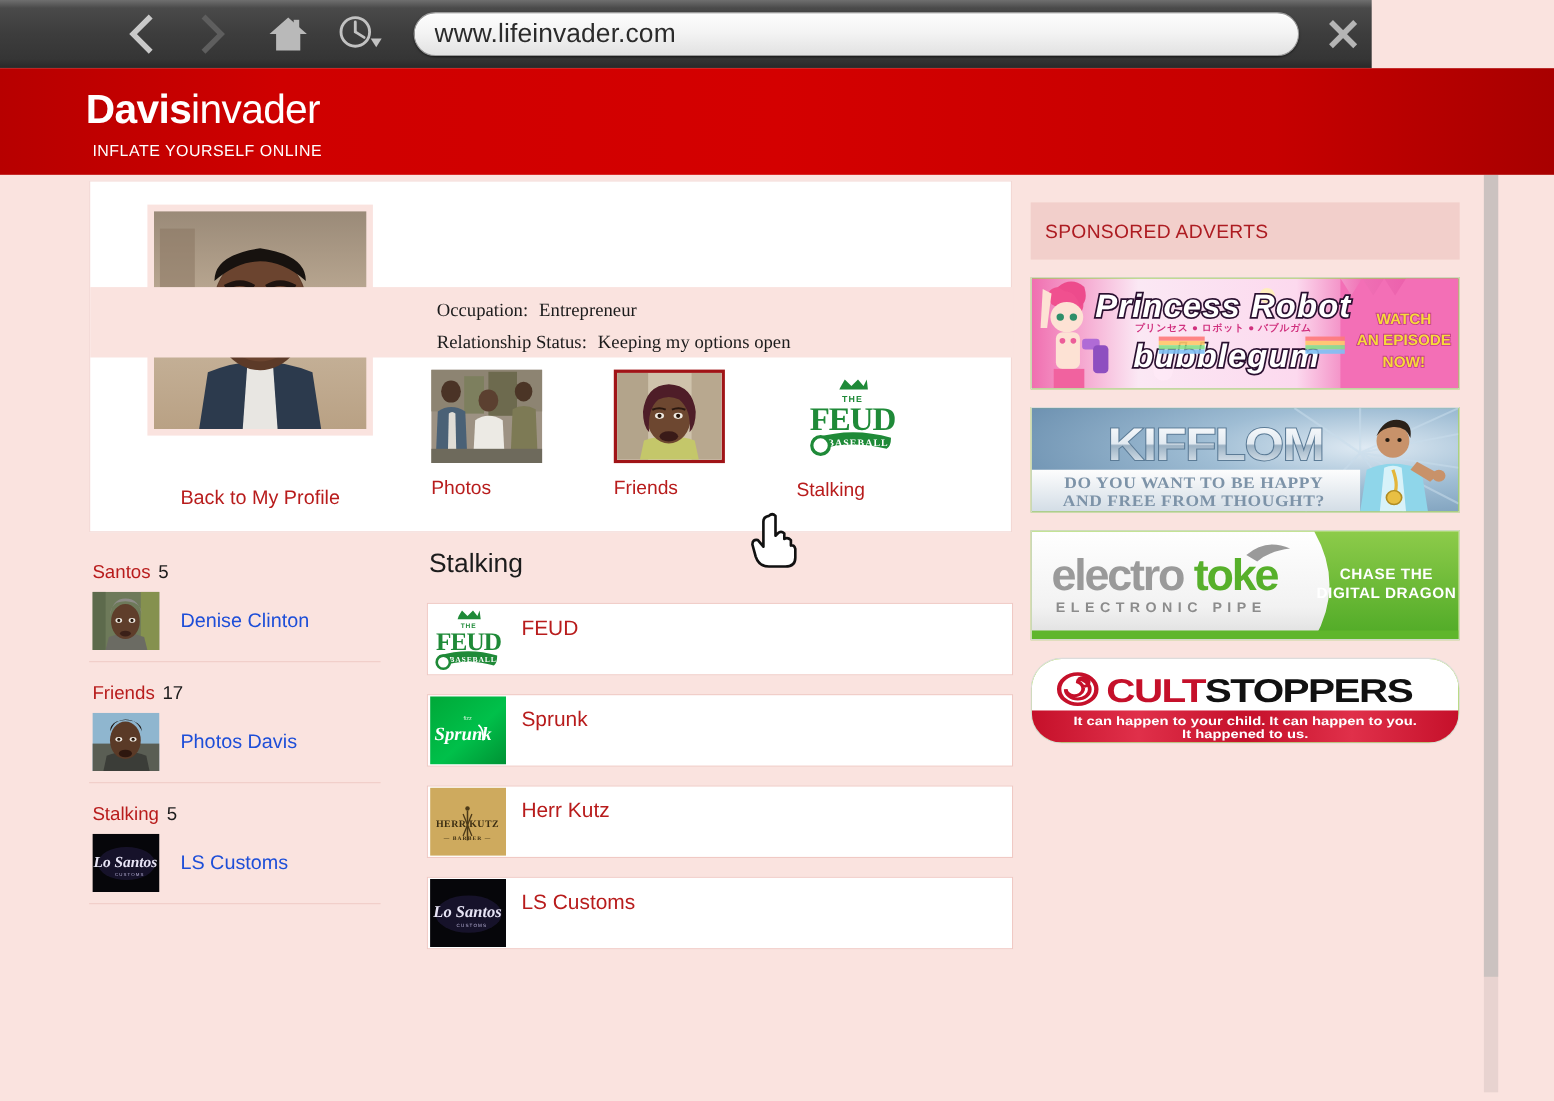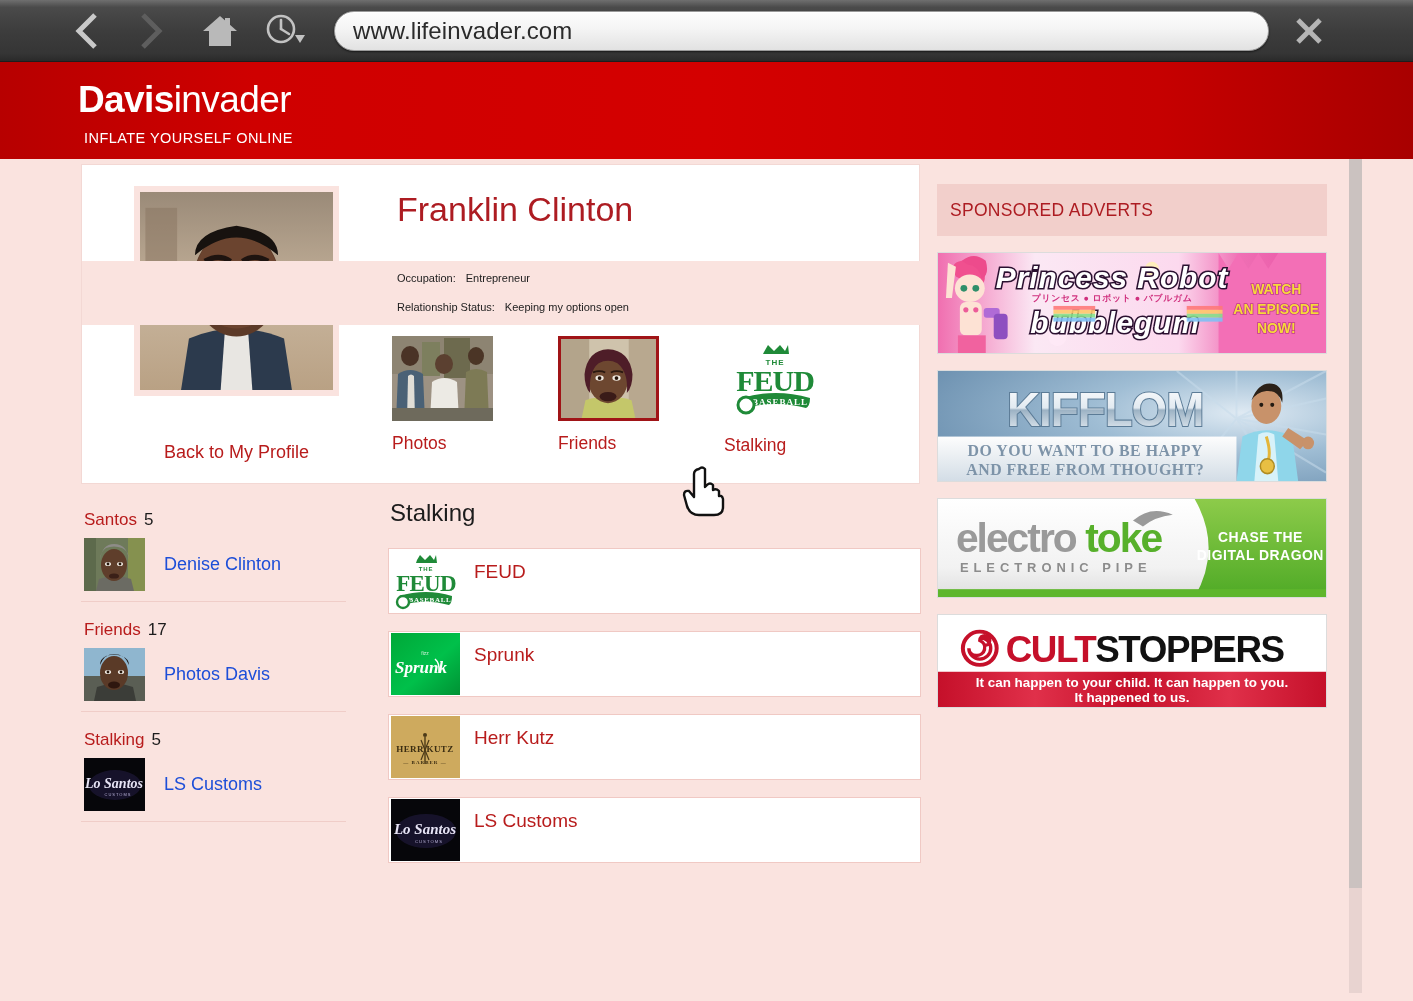--- a/index.html
+++ b/index.html
@@ -13,10 +13,10 @@
   
   .browser-bar {
     position: absolute; top: 0; left: 0;
-    width: 1413px; height: 62px;
+    width: 1247px; height: 62px;
     background: linear-gradient(to bottom, #6f6f6f 0%, #4a4a4a 12%, #3d3d3d 50%, #353535 88%, #2a2a2a 100%);
     border-bottom: 1px solid #1d1d1d;
-    display: flex; align-items: center;
+    display: flex; align-items: center; padding-left: 42px;
   }
   .nav-btn {
     width: 52px; height: 52px;

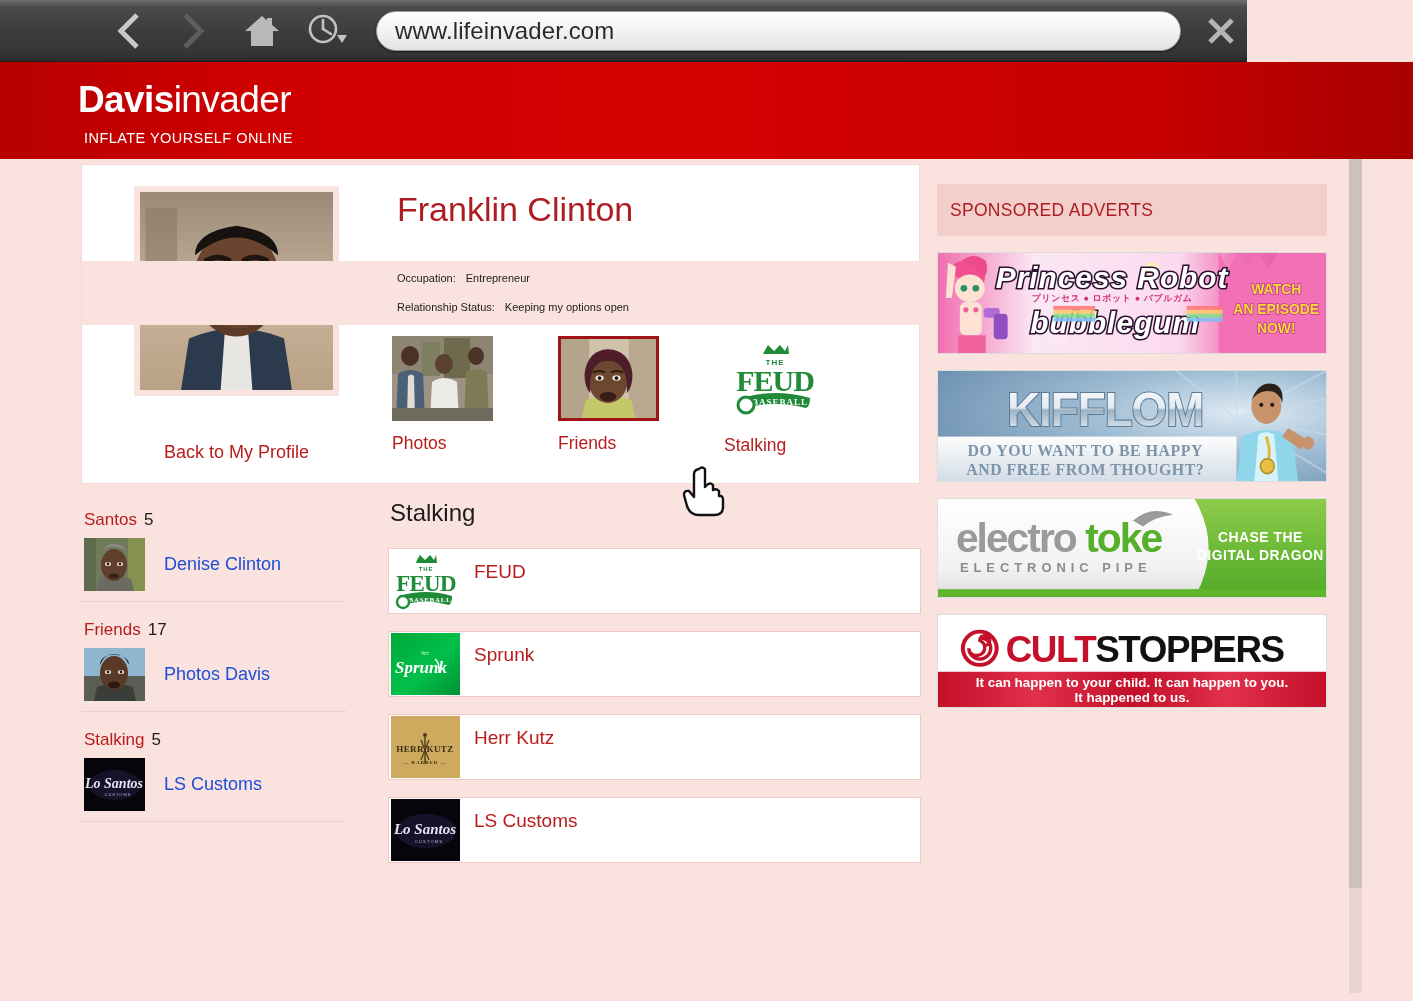--- a/index.html
+++ b/index.html
@@ -323,7 +323,6 @@
 
     <div class="back-link">Back to My Profile</div>
 
-    <div class="profile-name">Franklin Clinton</div>
 
     <div class="info-band">
       <div class="info-row" id="info-occupation">

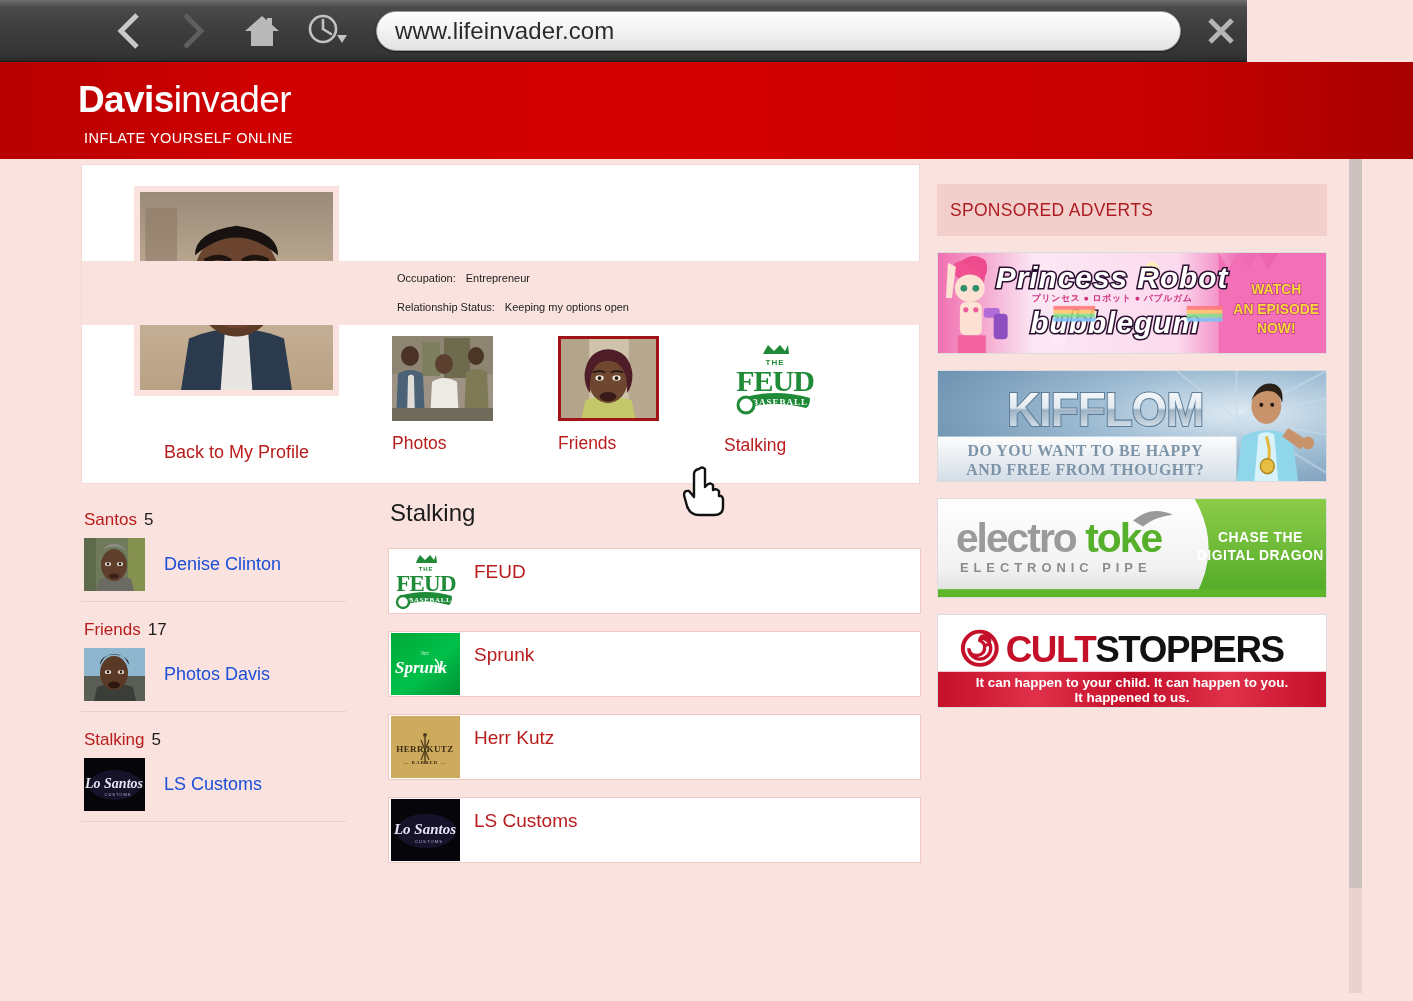--- a/index.html
+++ b/index.html
@@ -115,7 +115,7 @@
   }
   .info-row {
     position: absolute; left: 315px;
-    font-size: 11px; color: #1c1c1c; white-space: nowrap;
+    font-size: 17px; color: #1c1c1c; white-space: nowrap; font-family: Liberation Serif, serif;
   }
   .info-row .lbl { }
   .info-row .val { margin-left: 10px; }

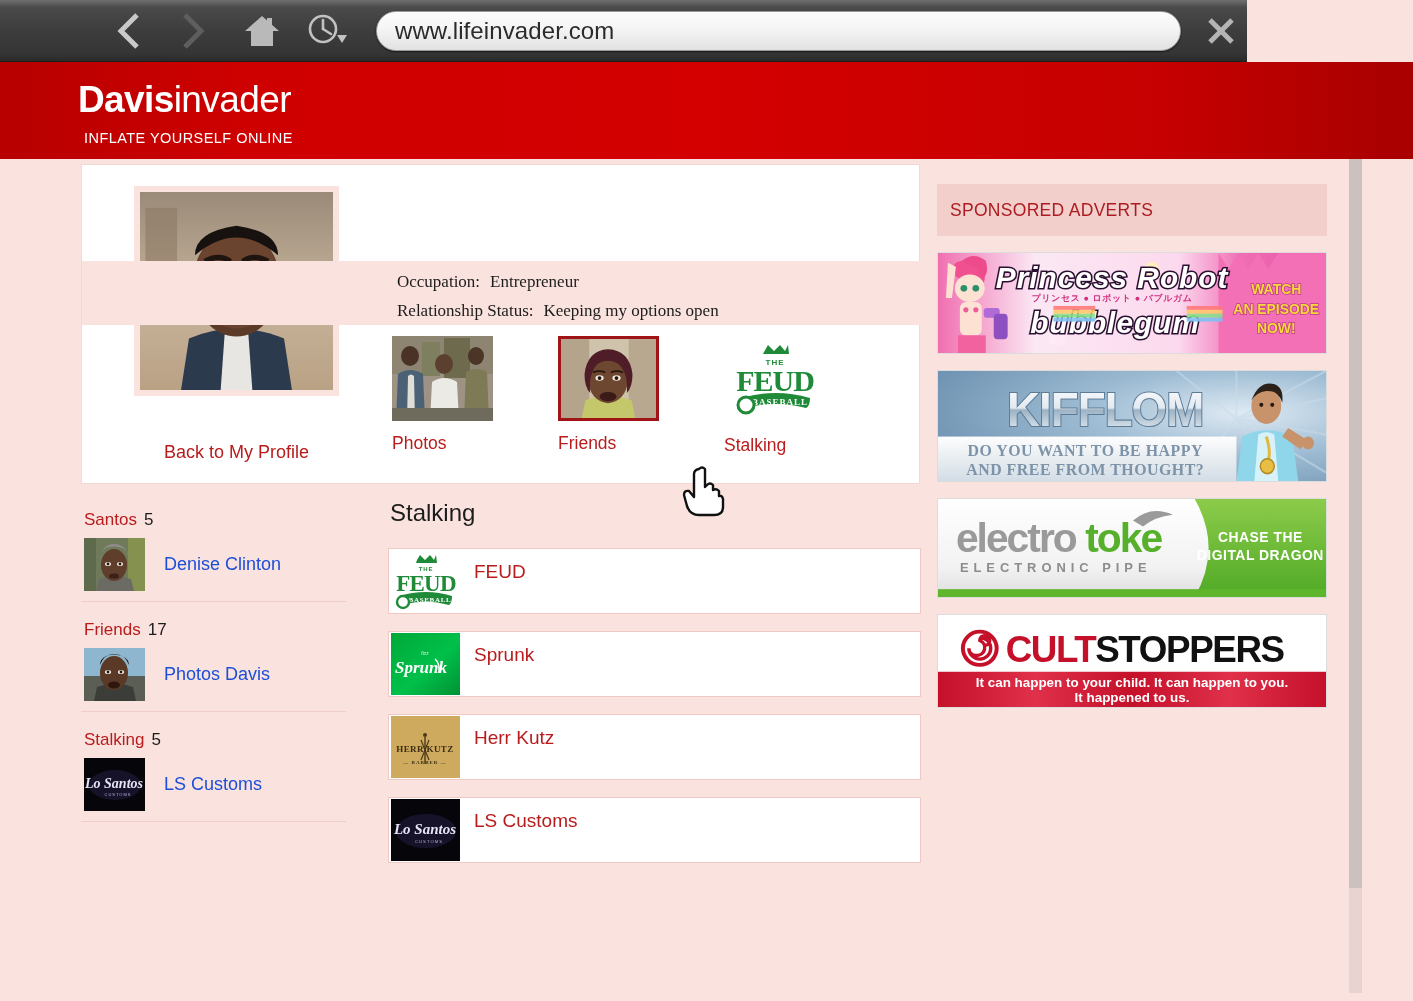--- a/index.html
+++ b/index.html
@@ -218,7 +218,7 @@
     cursor: pointer; display: block;
   }
   #ad-princess { height: 102px; }
-  #ad-kifflom  { height: 112px; }
+  #ad-kifflom  { height: 96px; }
   #ad-electro  { height: 100px; }
   #ad-cult     { height: 94px; }
   .ad-slot svg { display: block; width: 100%; height: 100%; }

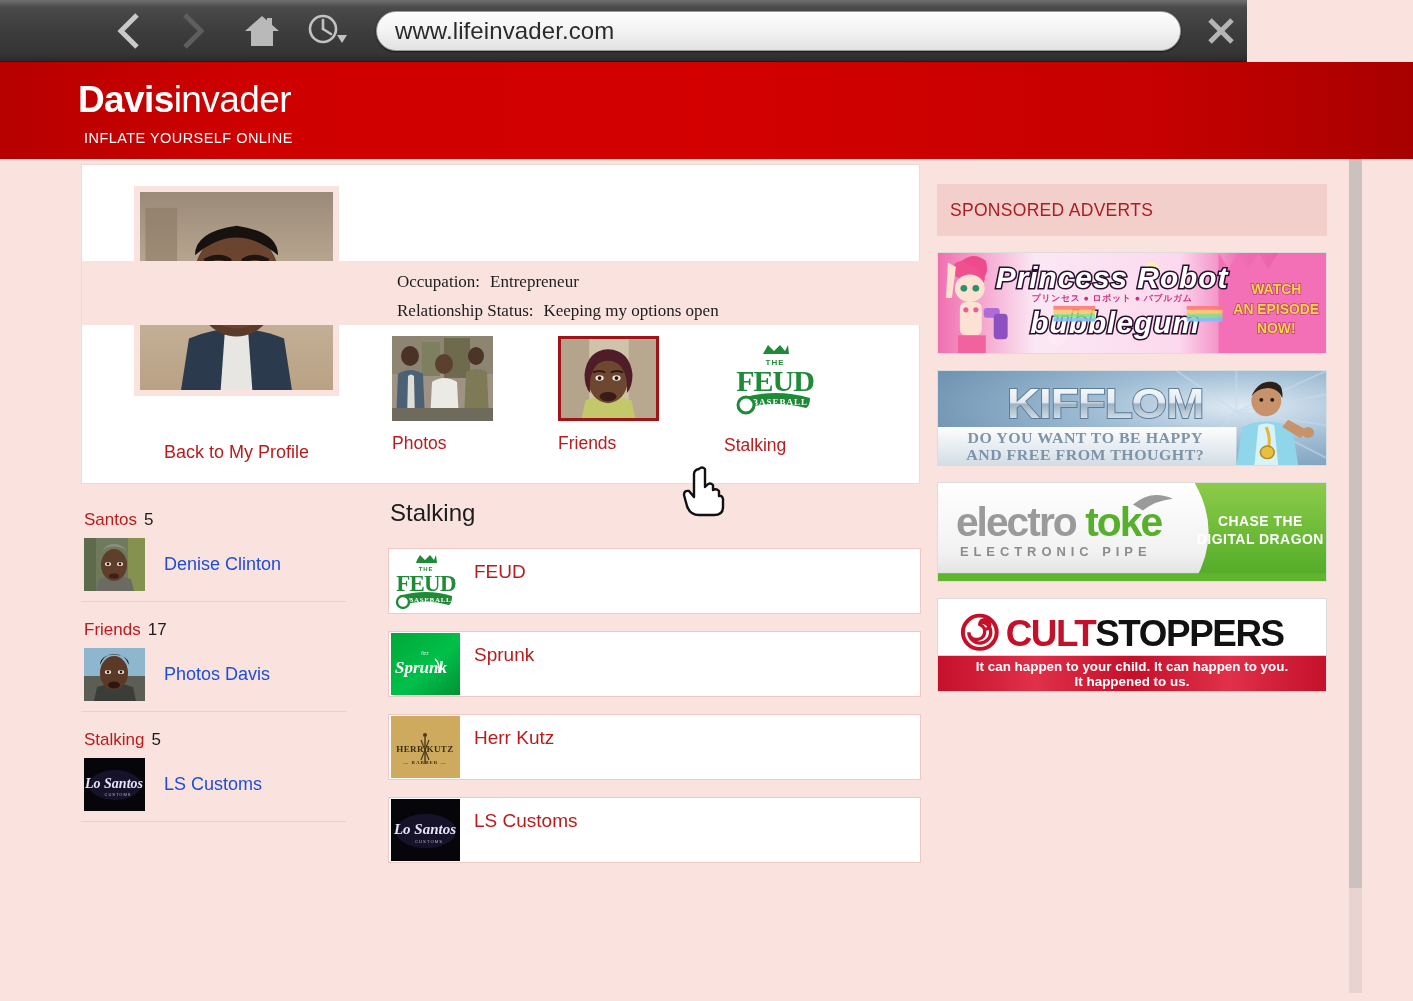--- a/index.html
+++ b/index.html
@@ -220,7 +220,7 @@
   #ad-princess { height: 102px; }
   #ad-kifflom  { height: 96px; }
   #ad-electro  { height: 100px; }
-  #ad-cult     { height: 94px; }
+  #ad-cult     { height: 78px; border-radius: 28px; }
   .ad-slot svg { display: block; width: 100%; height: 100%; }
 </style>
 </head>

